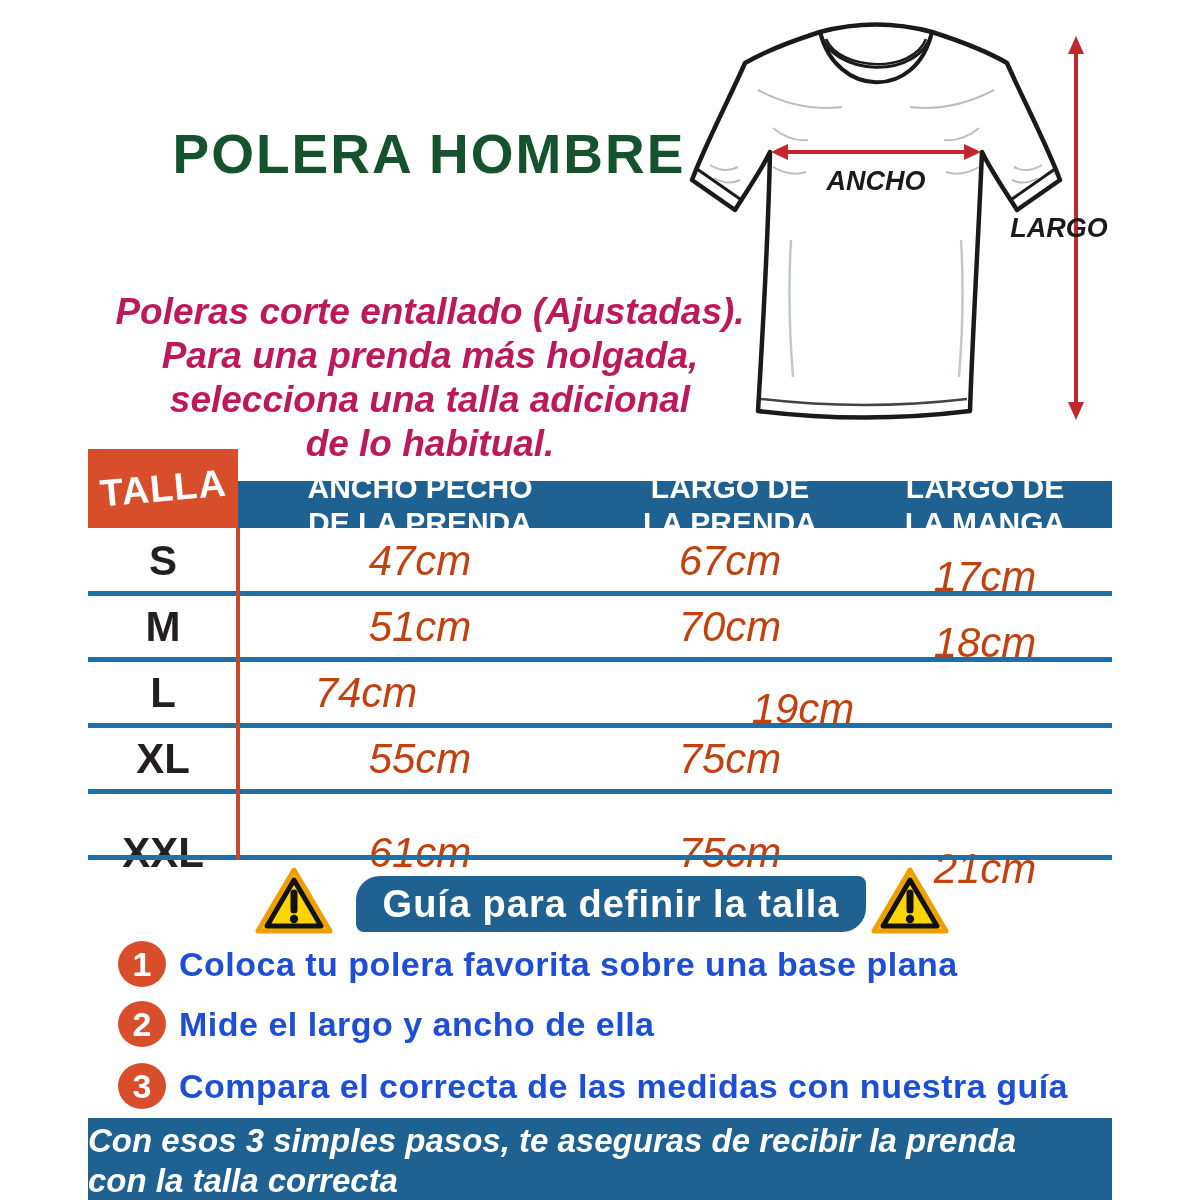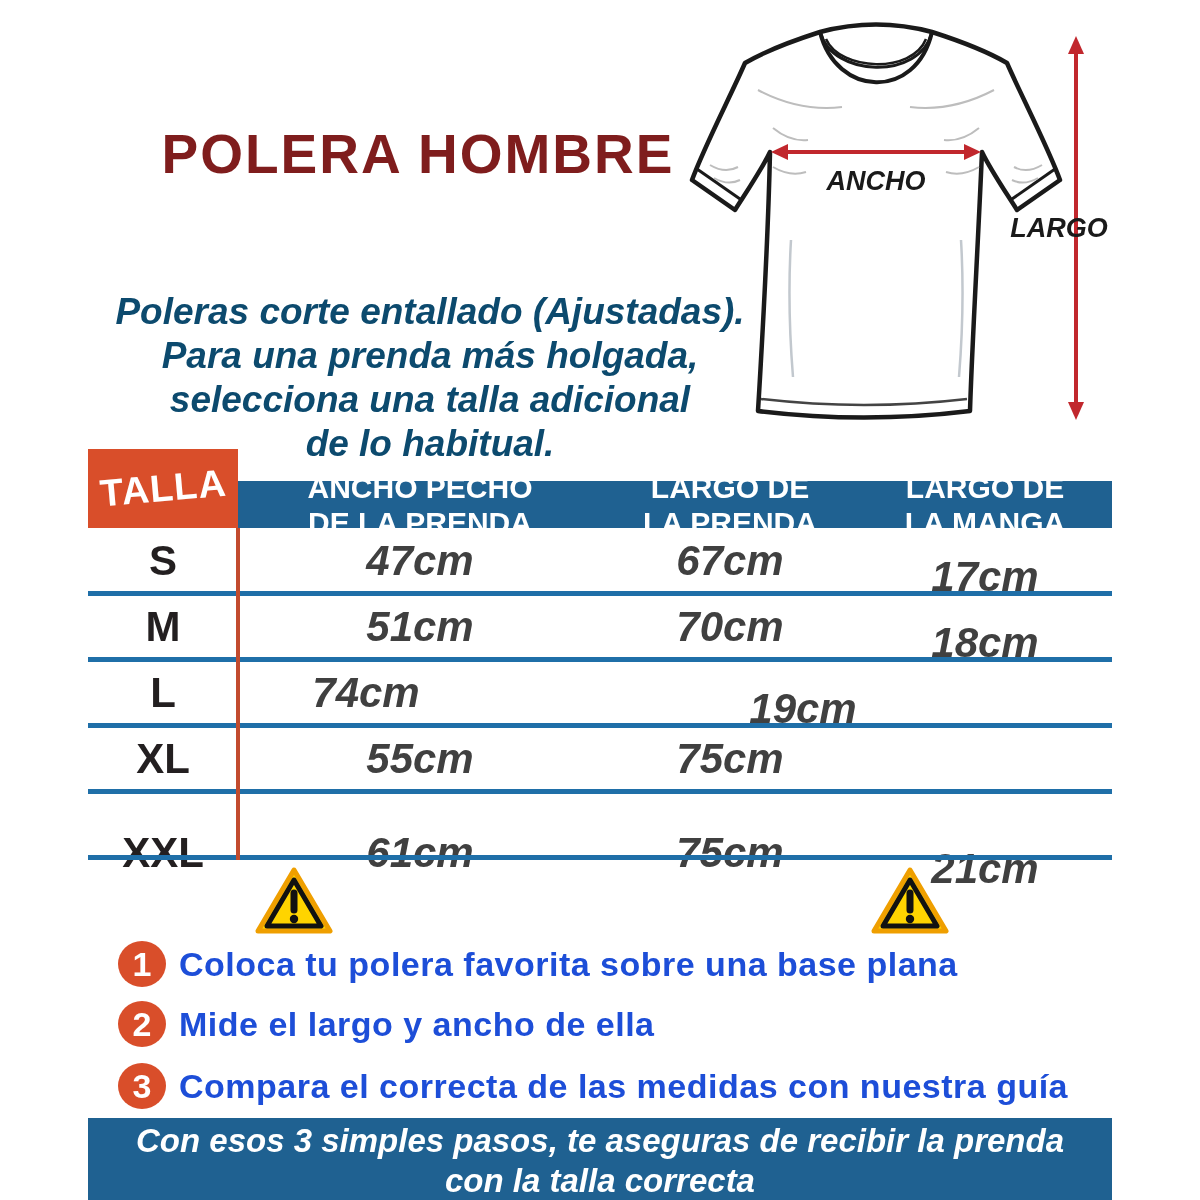--- a/index.html
+++ b/index.html
@@ -6,8 +6,8 @@
   body { background:#fff; font-family:"Liberation Sans", sans-serif; }
   .canvas { position:relative; width:1200px; height:1200px; background:#ffffff; overflow:hidden; color:#231f20; }
 
-  .title { position:absolute; left:78px; top:122px; width:680px; text-align:center;
-           font-size:55px; font-weight:bold; letter-spacing:2px; color:#7f1d1d; }
+  .title { position:absolute; left:89px; top:122px; width:680px; text-align:center;
+           font-size:55px; font-weight:bold; letter-spacing:2px; color:#14532d; }
   .description { position:absolute; left:80px; top:290px; width:700px; text-align:center;
            font-size:37px; font-weight:bold; font-style:italic; line-height:44px;
            white-space:pre-line; color:#0c4a6e; }

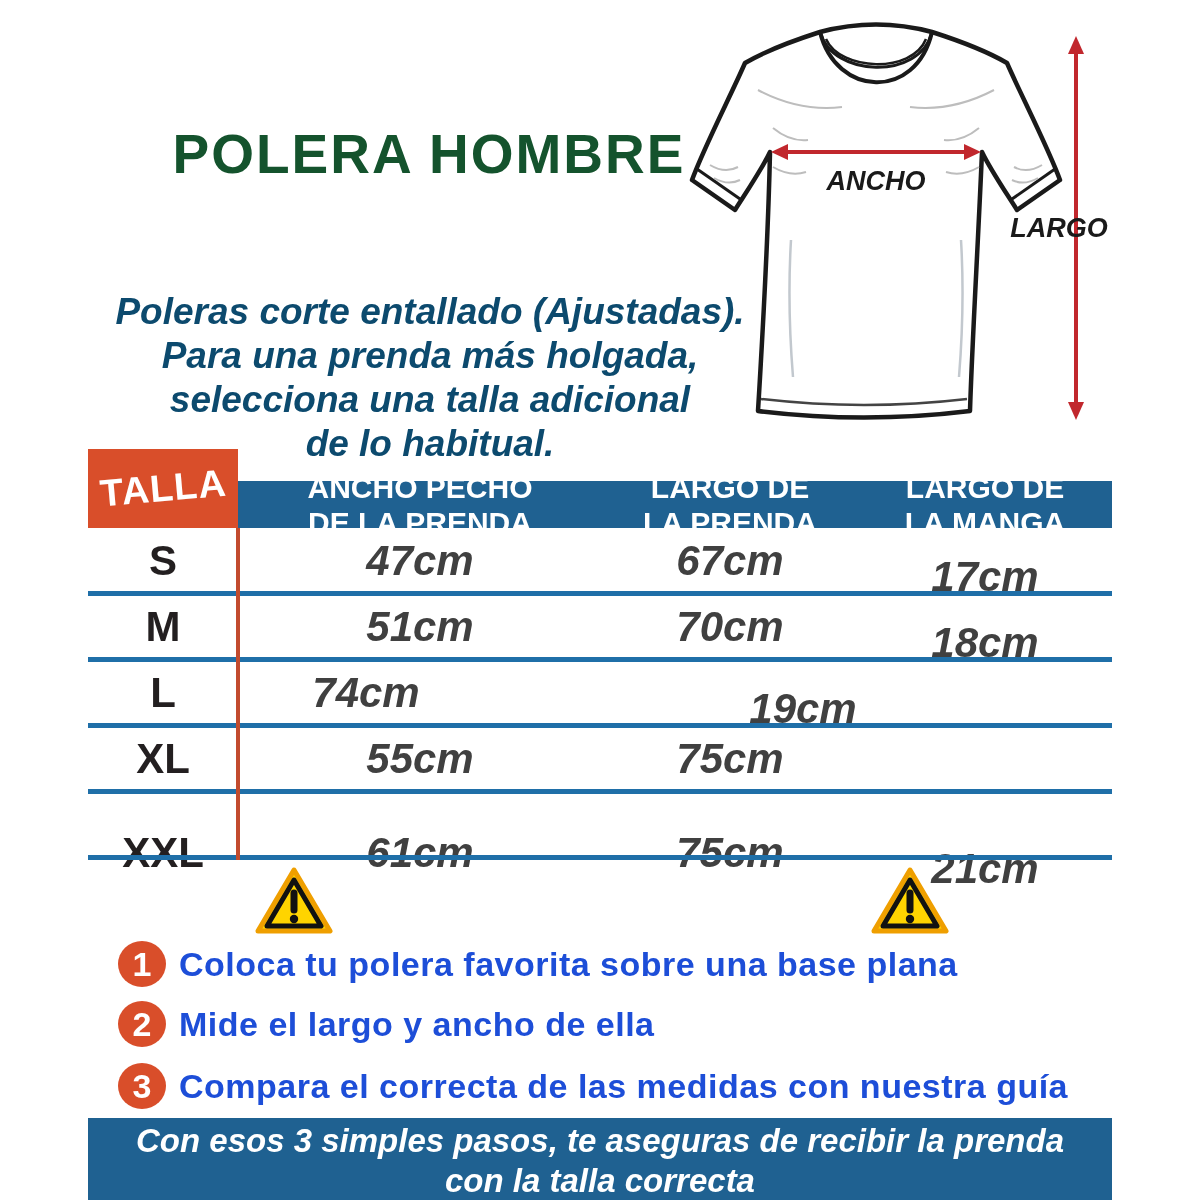--- a/index.html
+++ b/index.html
@@ -10,7 +10,7 @@
            font-size:55px; font-weight:bold; letter-spacing:2px; color:#14532d; }
   .description { position:absolute; left:80px; top:290px; width:700px; text-align:center;
            font-size:37px; font-weight:bold; font-style:italic; line-height:44px;
-           white-space:pre-line; color:#0c4a6e; }
+           white-space:pre-line; color:#be185d; }
 
   .tshirt-svg { position:absolute; left:640px; top:15px; width:480px; height:425px; }
 

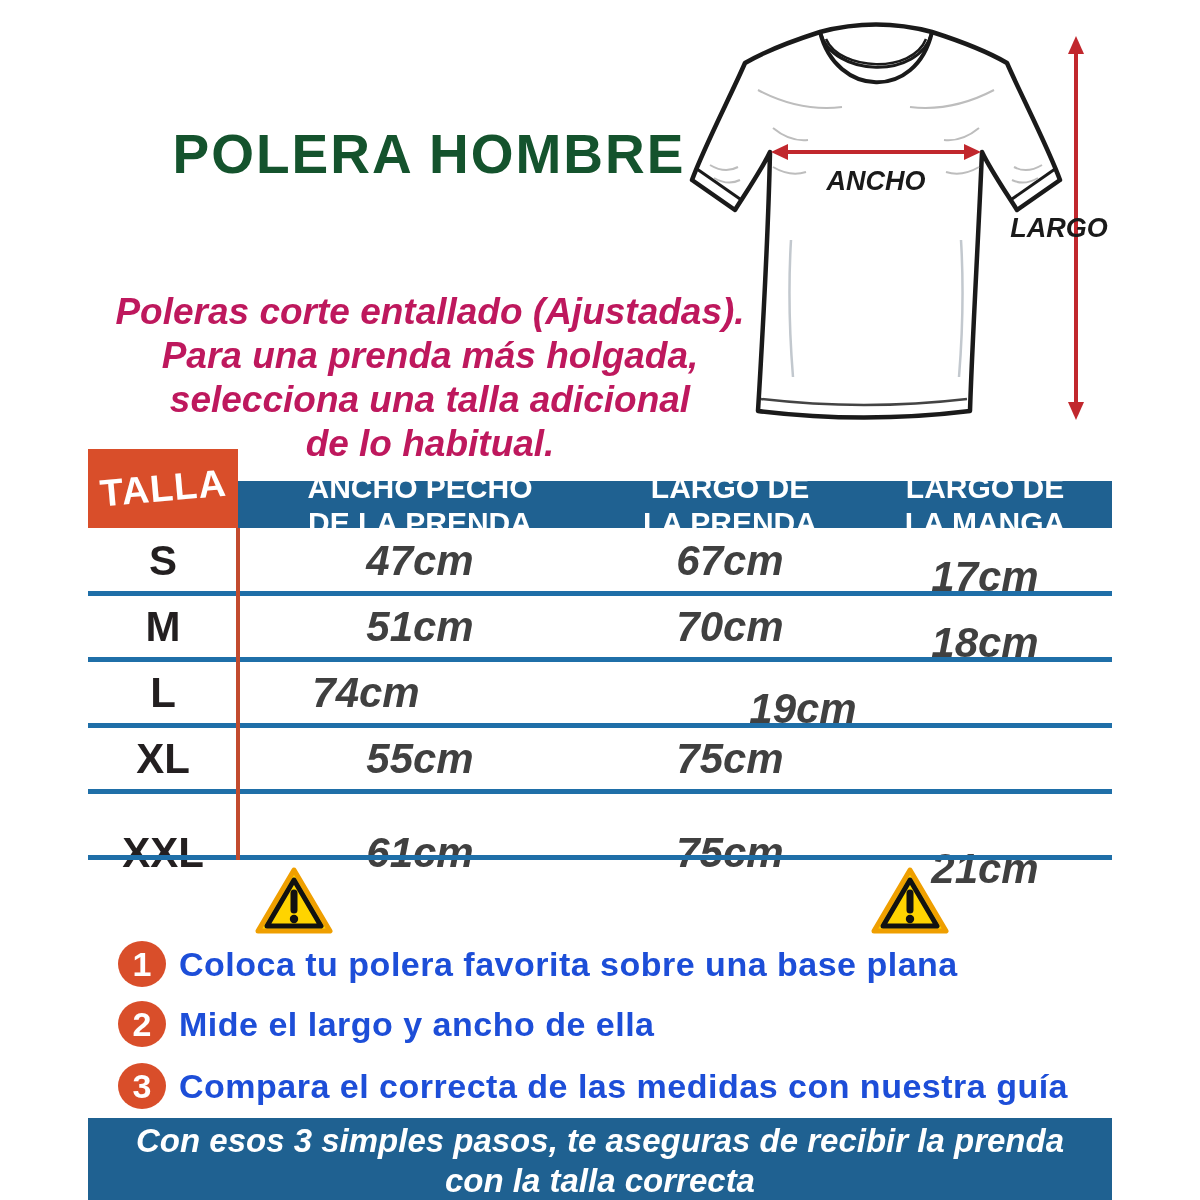--- a/index.html
+++ b/index.html
@@ -26,7 +26,7 @@
 
   .trow { position:absolute; left:88px; width:1024px; height:66px; display:flex; align-items:center; }
   .td-talla { width:150px; text-align:center; font-size:42px; font-weight:bold; color:#231f20; }
-  .td-val { text-align:center; font-size:42px; font-weight:bold; font-style:italic; color:#404040; }
+  .td-val { text-align:center; font-size:42px; font-weight:normal; font-style:italic; color:#c2410c; }
   .td-c2 { width:364px; } .td-c3 { width:256px; } .td-c4 { flex:1;margin-top:32px; }
 
   .hline { position:absolute; left:88px; width:1024px; height:5px; background:#1f6fa8; }

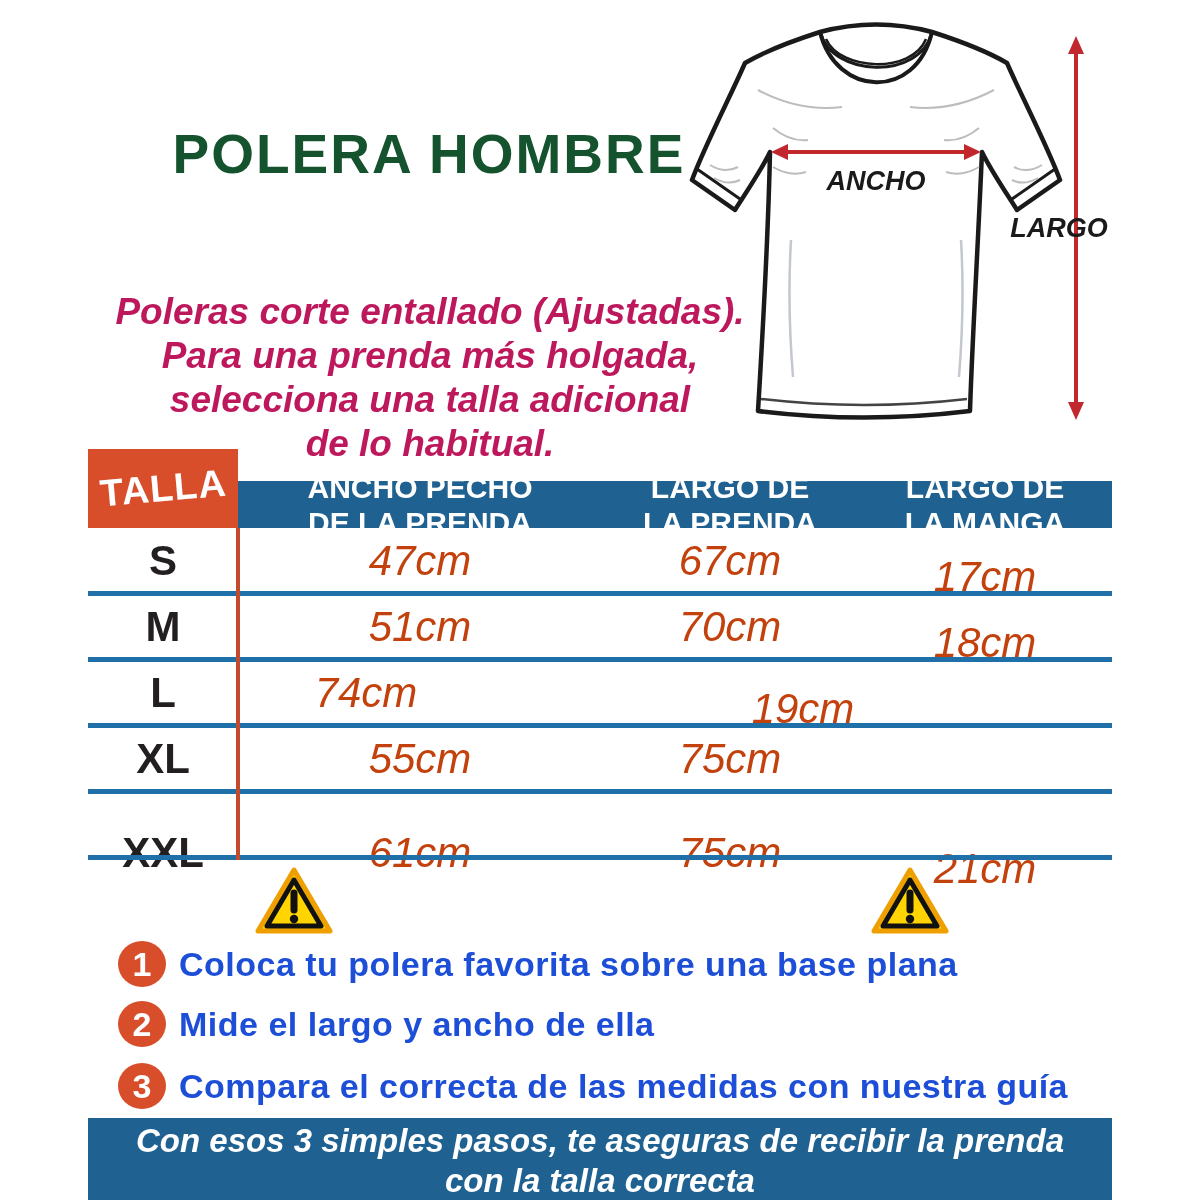--- a/index.html
+++ b/index.html
@@ -163,6 +163,9 @@
     <circle cx="42" cy="55" r="4.2" fill="#111111"></circle>
   </svg>
 
+  <div class="guide-banner">
+    <span>Guía para definir la talla</span>
+  </div>
 
   <svg class="warn" style="left:868px; top:864px" viewBox="0 0 84 74">
     <polygon points="42,6 78,67 6,67" fill="#ffd400" stroke="#ef9f00" stroke-width="5" stroke-linejoin="round"></polygon>

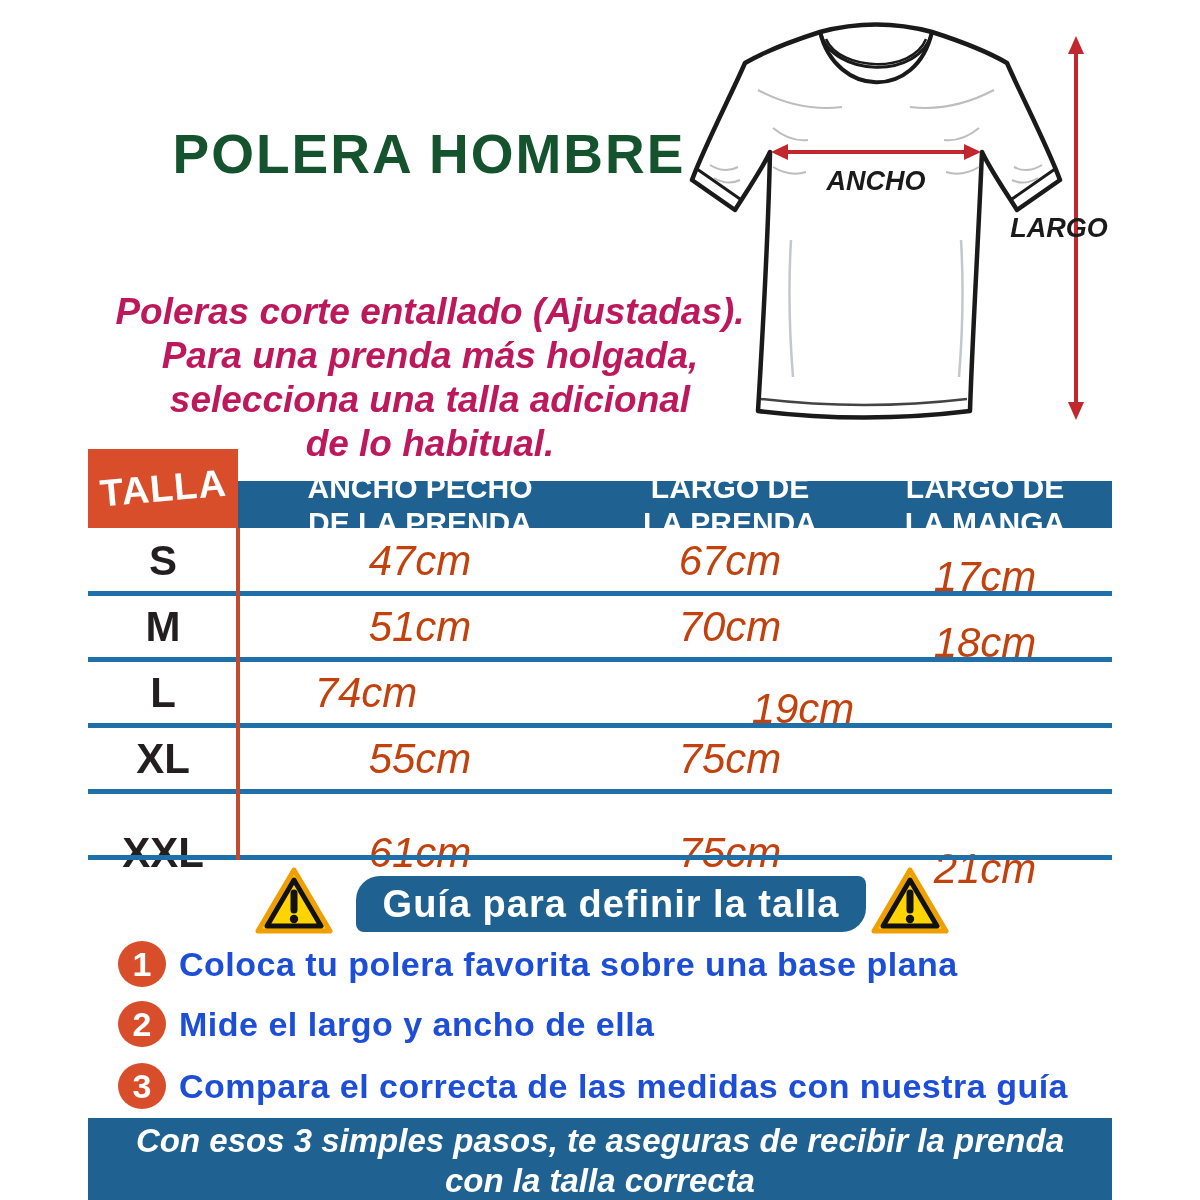--- a/index.html
+++ b/index.html
@@ -44,7 +44,7 @@
 
   .footer-banner { position:absolute; left:88px; top:1118px; width:1024px; height:82px; background:#1f6191;
                    color:#fff; font-size:33px; font-weight:bold; font-style:italic; line-height:40px;
-                   text-align:center; white-space:pre-line; padding-top:3px; }
+                   white-space:pre-line; padding-top:3px; }
 </style>
 </head>
 <body>

